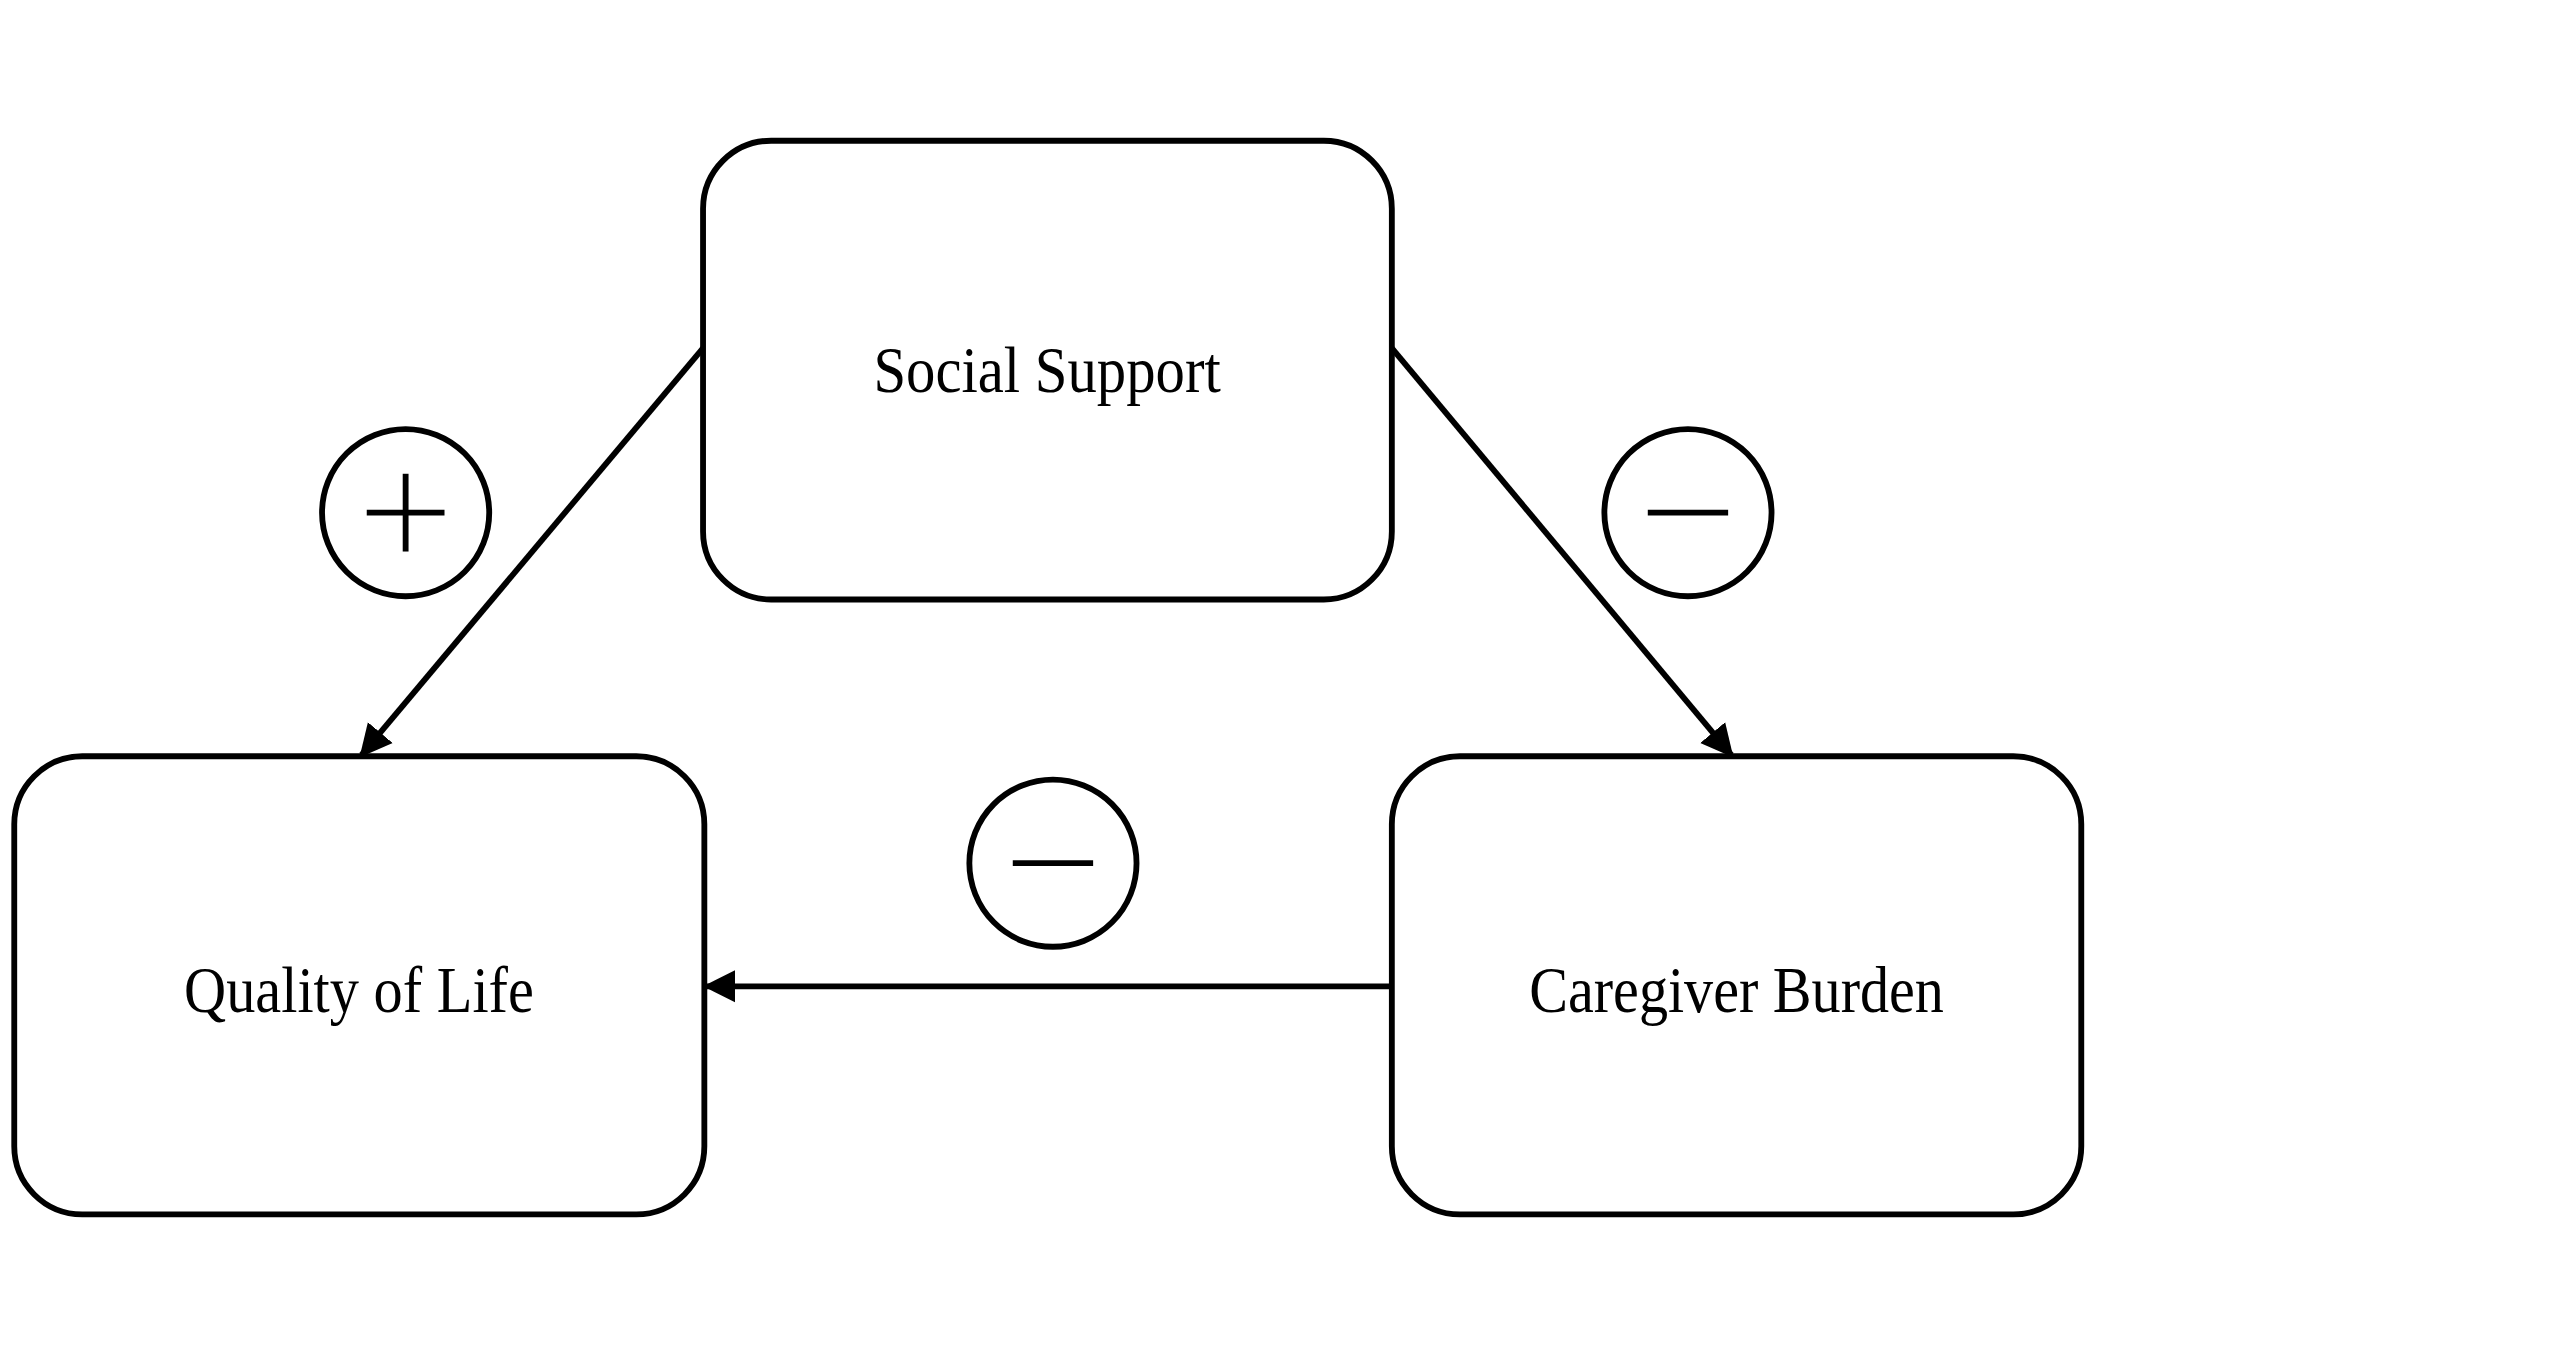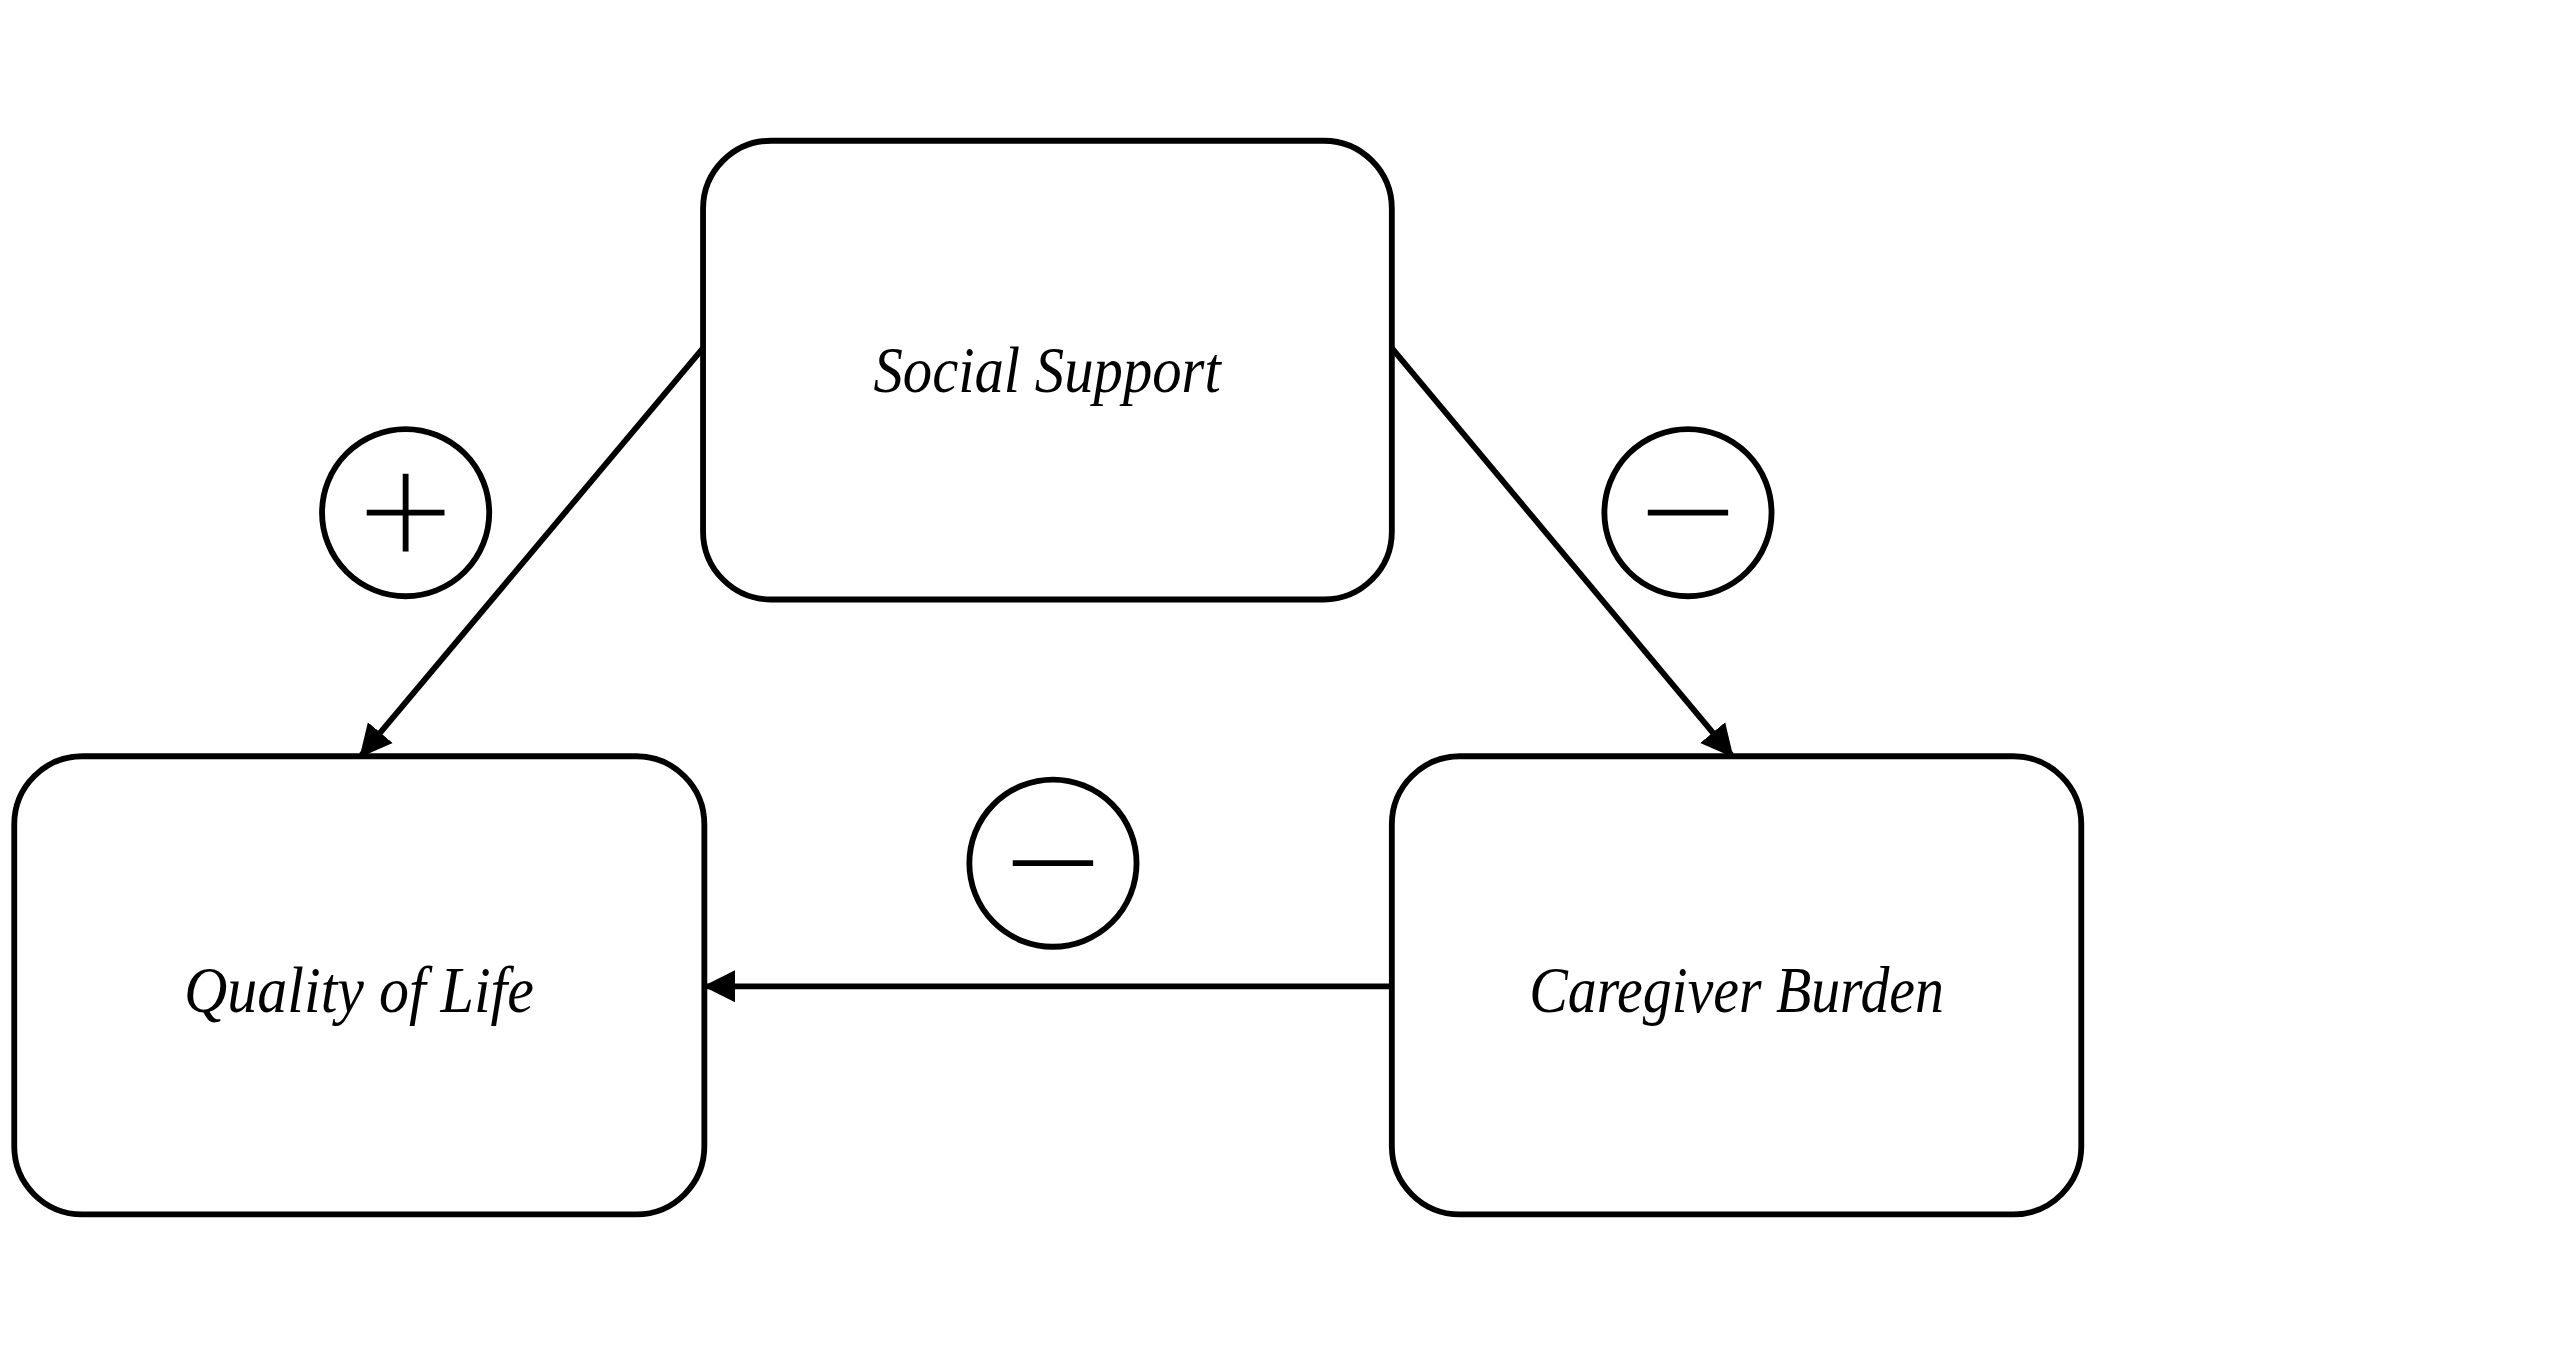--- a/index.html
+++ b/index.html
@@ -11,7 +11,6 @@
     width: 2091px;
     height: 1359px;
     background: #ffffff;
-    font-style: italic;
   }
   svg {
     display: block;

